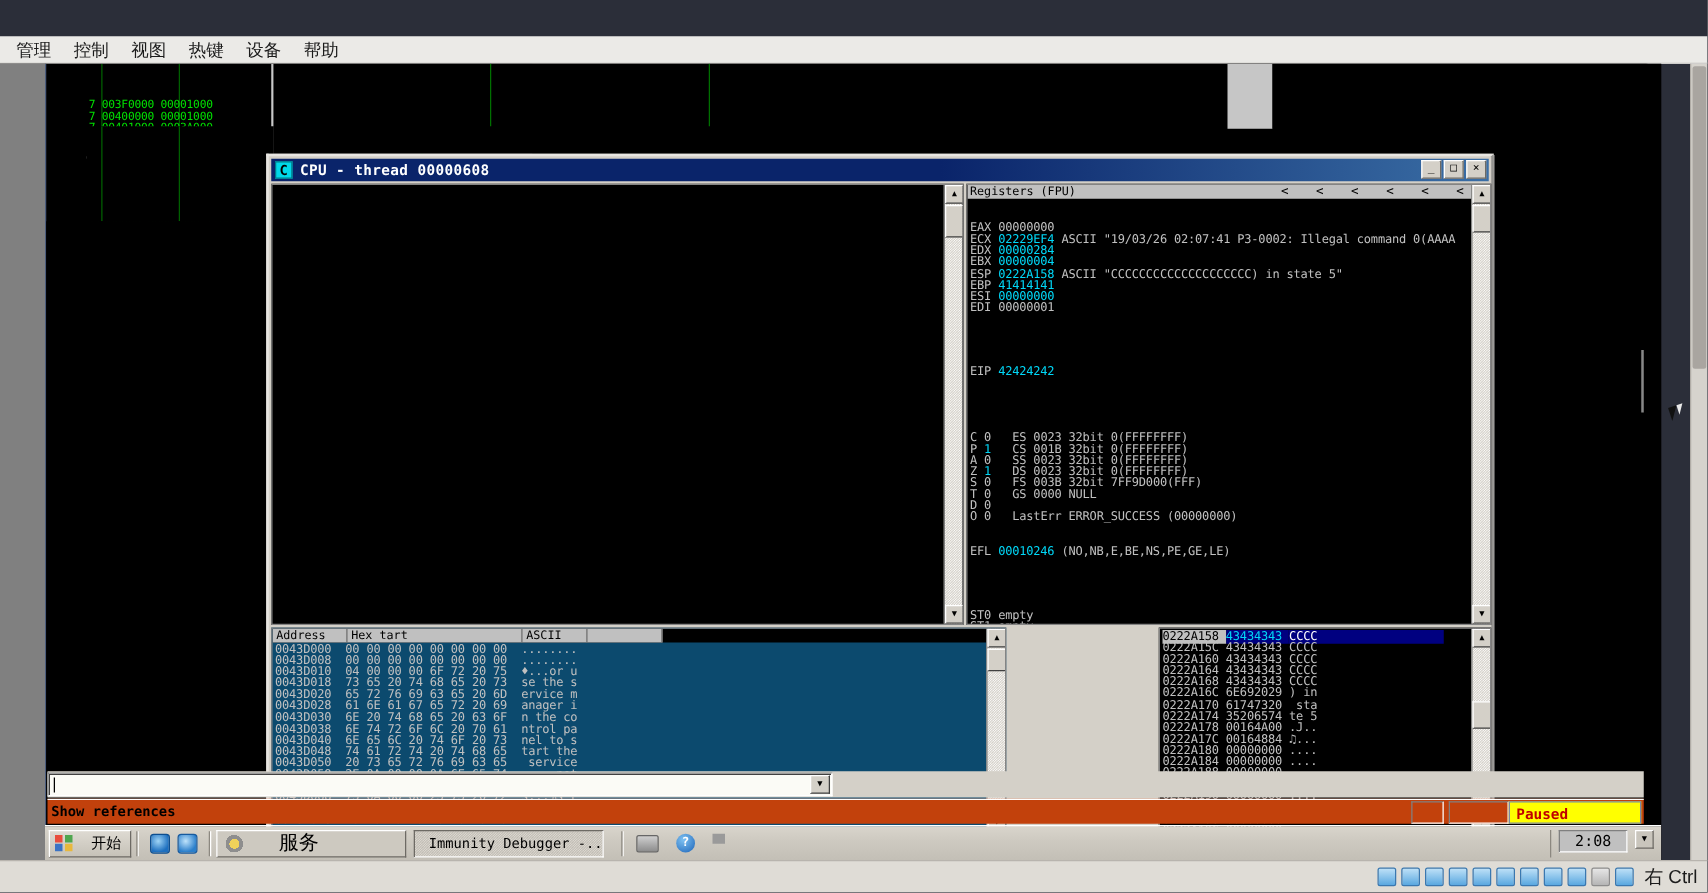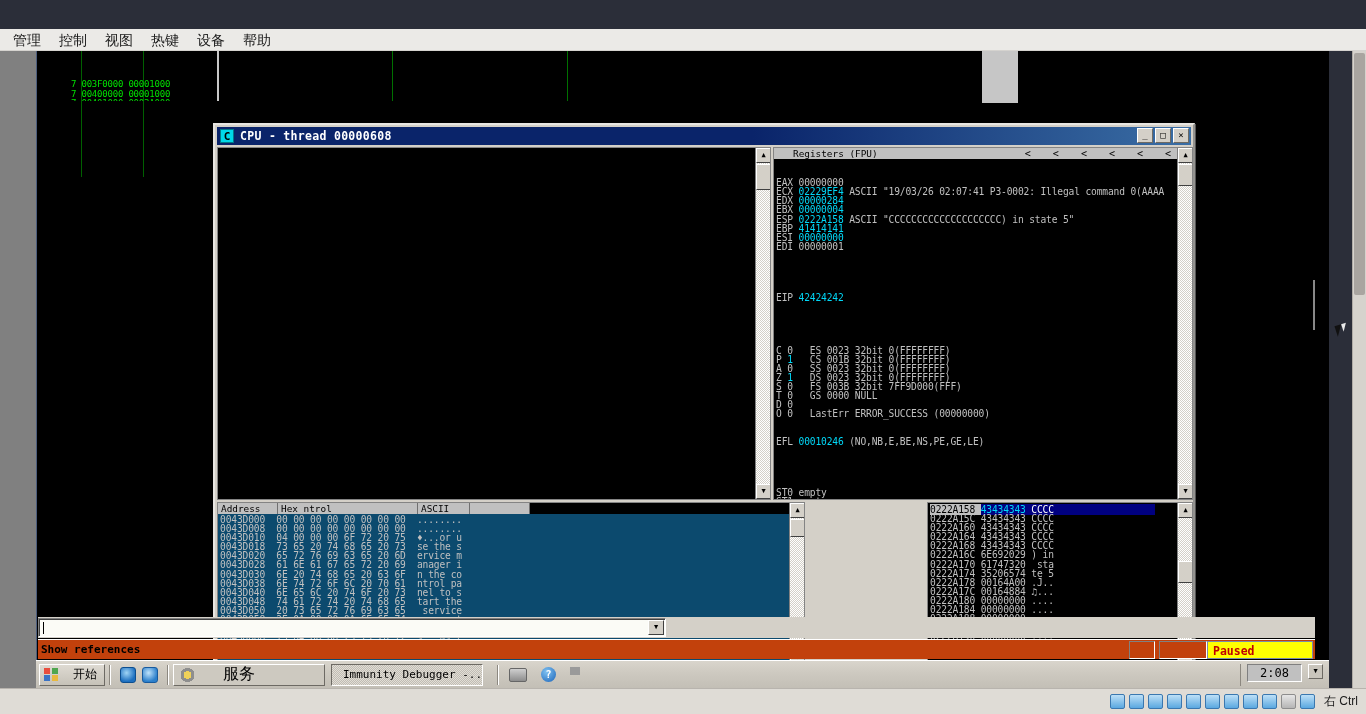--- a/index.html
+++ b/index.html
@@ -142,7 +142,7 @@
     position: absolute; left:0; top:0; right:15px; height: 11px;
     background: #c0c0c0; color:#000;
     font-family:"DejaVu Sans Mono","Liberation Mono",monospace;
-    font-size:9.4px; line-height:11px; white-space:pre; padding-left:19px;
+    font-size:9.4px; line-height:11px; white-space:pre; padding-left:2px;
     display:flex; align-items:center; justify-content:space-between;
   }
   .reg-header .chevrons { display:flex; gap:22px; margin-right: 6px; font-size:10px; }

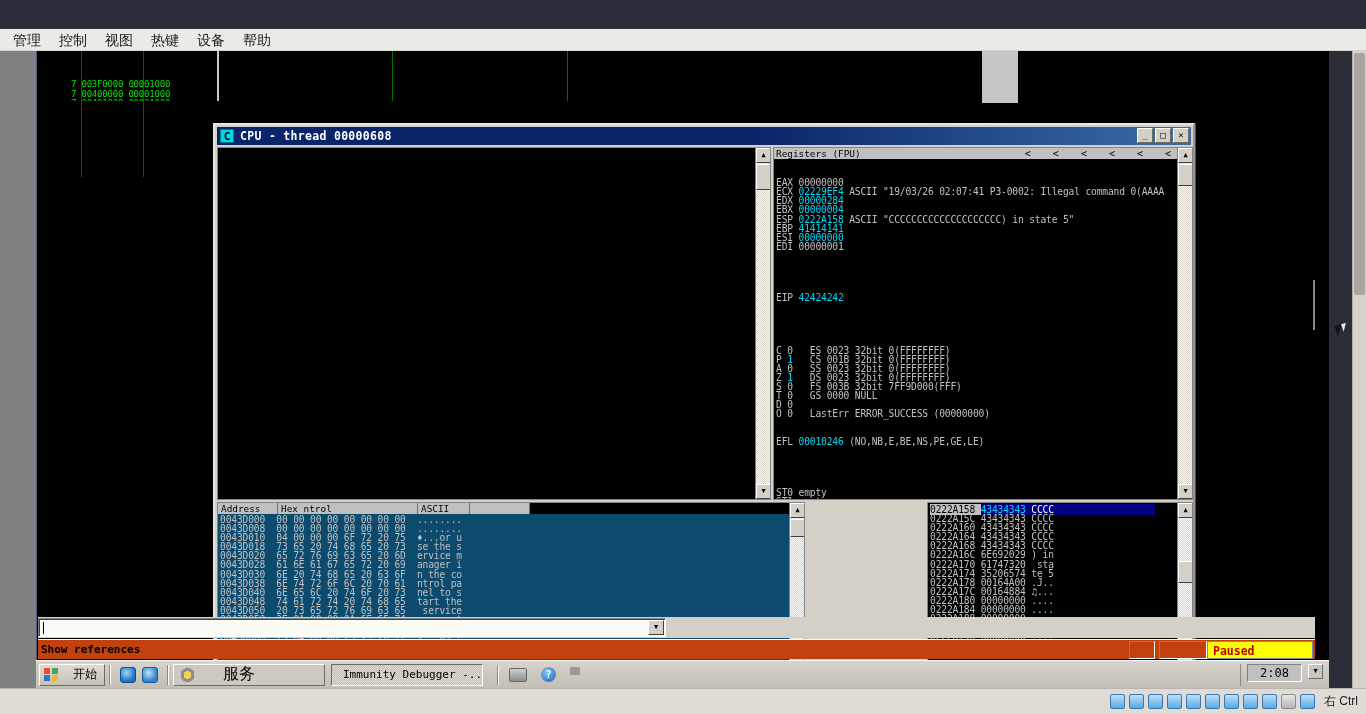--- a/index.html
+++ b/index.html
@@ -412,7 +412,7 @@
         <div class="pane dump-pane">
           <div class="col-head">
             <div class="col-cell" style="width:60px">Address</div>
-            <div class="col-cell" style="width:140px">Hex ntrol</div>
+            <div class="col-cell" style="width:140px">Hex tart</div>
             <div class="col-cell" style="width:52px">ASCII</div>
             <div class="col-cell" style="width:60px"></div>
           </div>

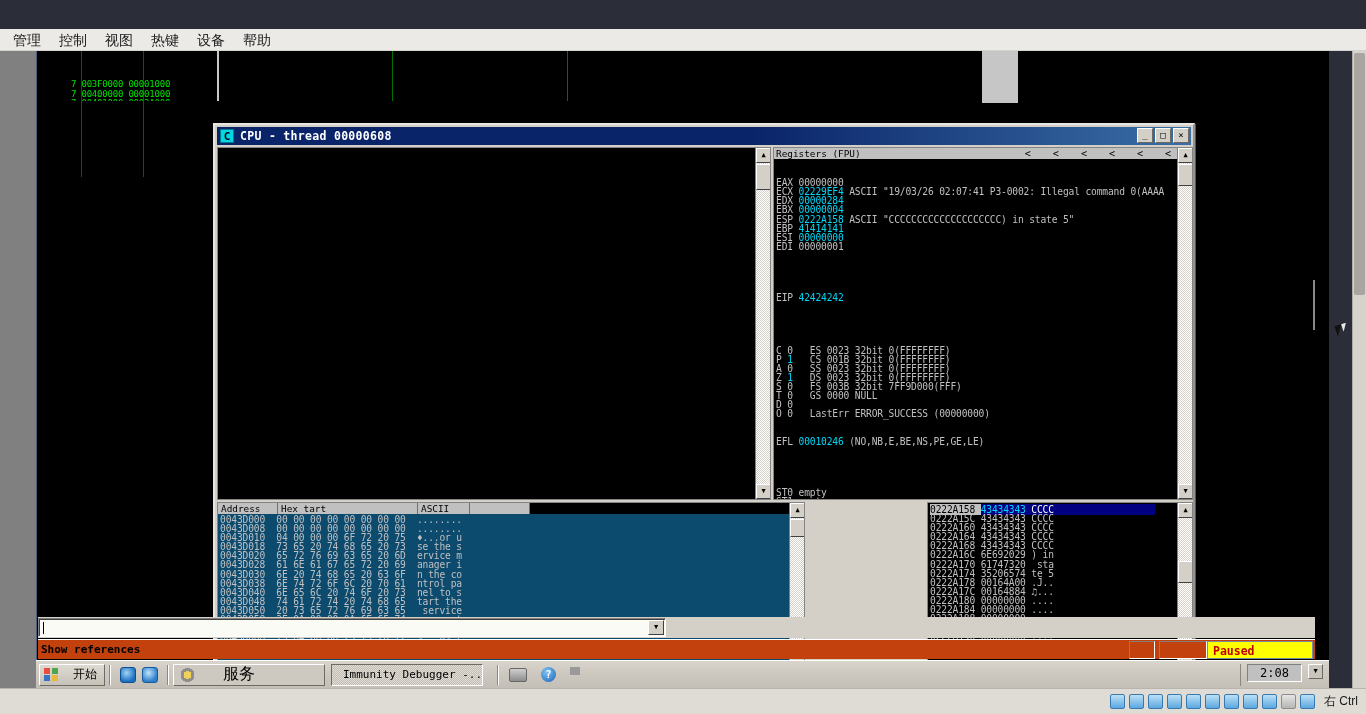--- a/index.html
+++ b/index.html
@@ -272,7 +272,7 @@
     border:1px solid #3a78b0;
   }
   .vb-host {
-    font-family:"Liberation Sans",sans-serif; font-size:12px; color:#1b1b1b;
+    font-family:"Liberation Sans",sans-serif; font-size:15px; color:#1b1b1b;
     margin-left:5px;
   }
 

